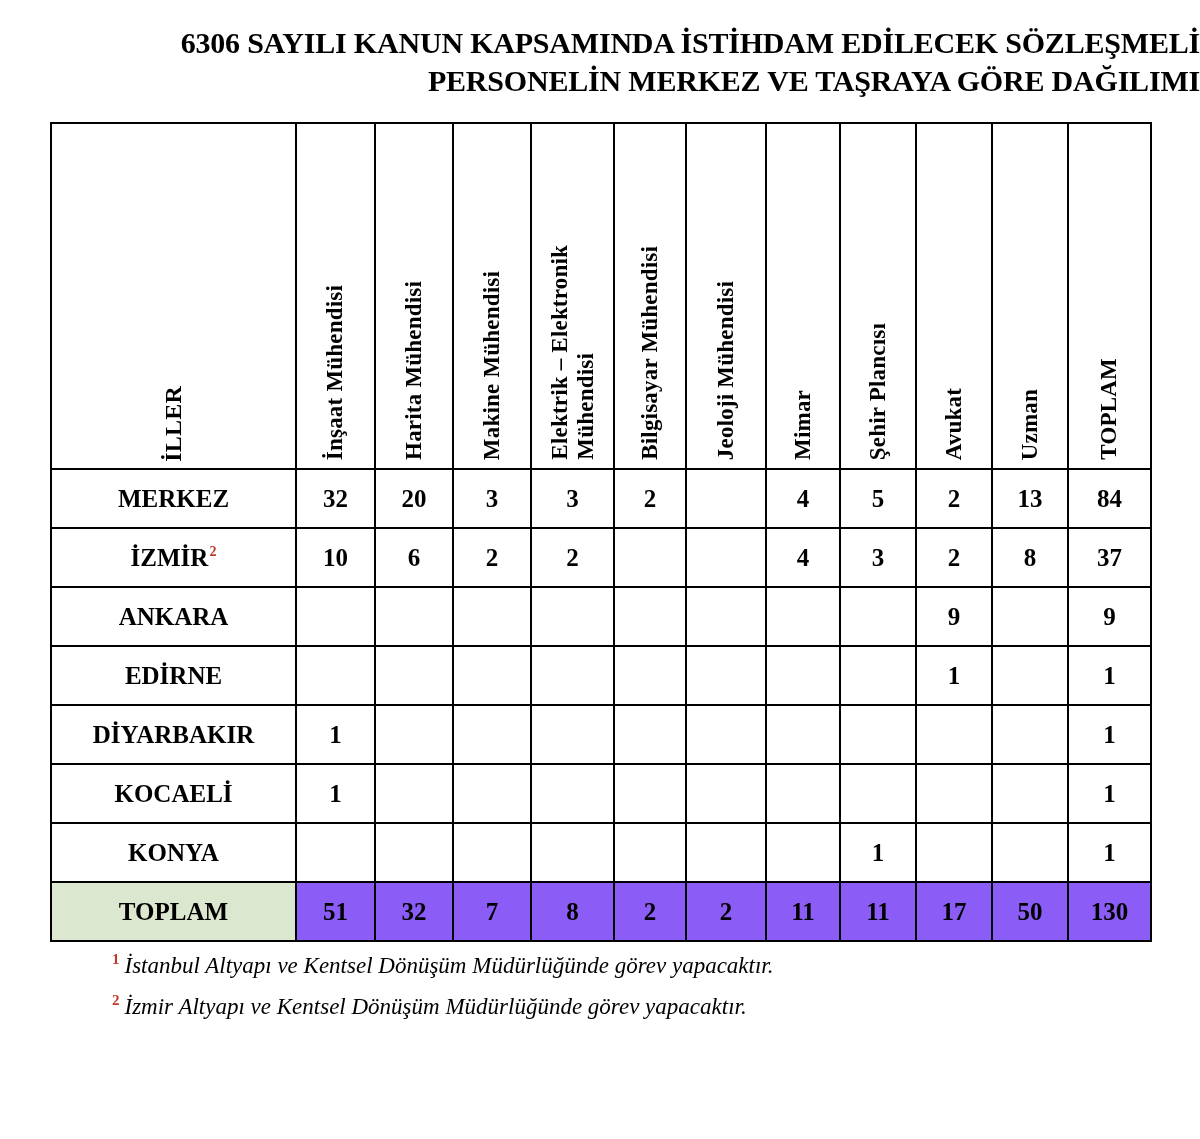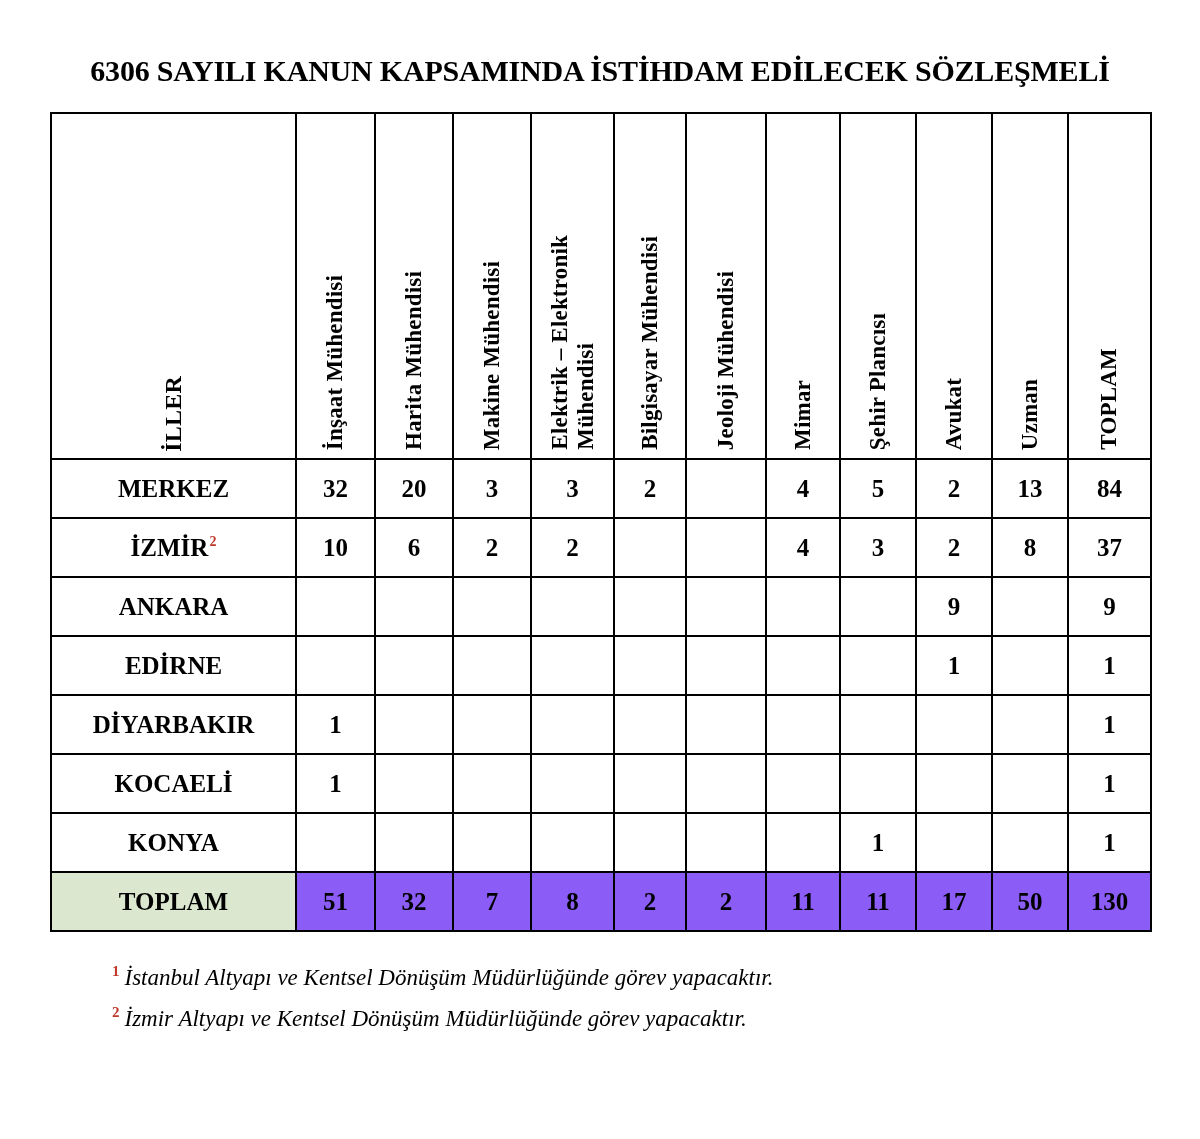--- a/index.html
+++ b/index.html
@@ -25,8 +25,7 @@
   
   .title-block {
     padding-top: 24px;
-    text-align: center;
-    margin-top: 28px;
+    text-align: right;
   }
   .title-line {
     font-weight: bold;

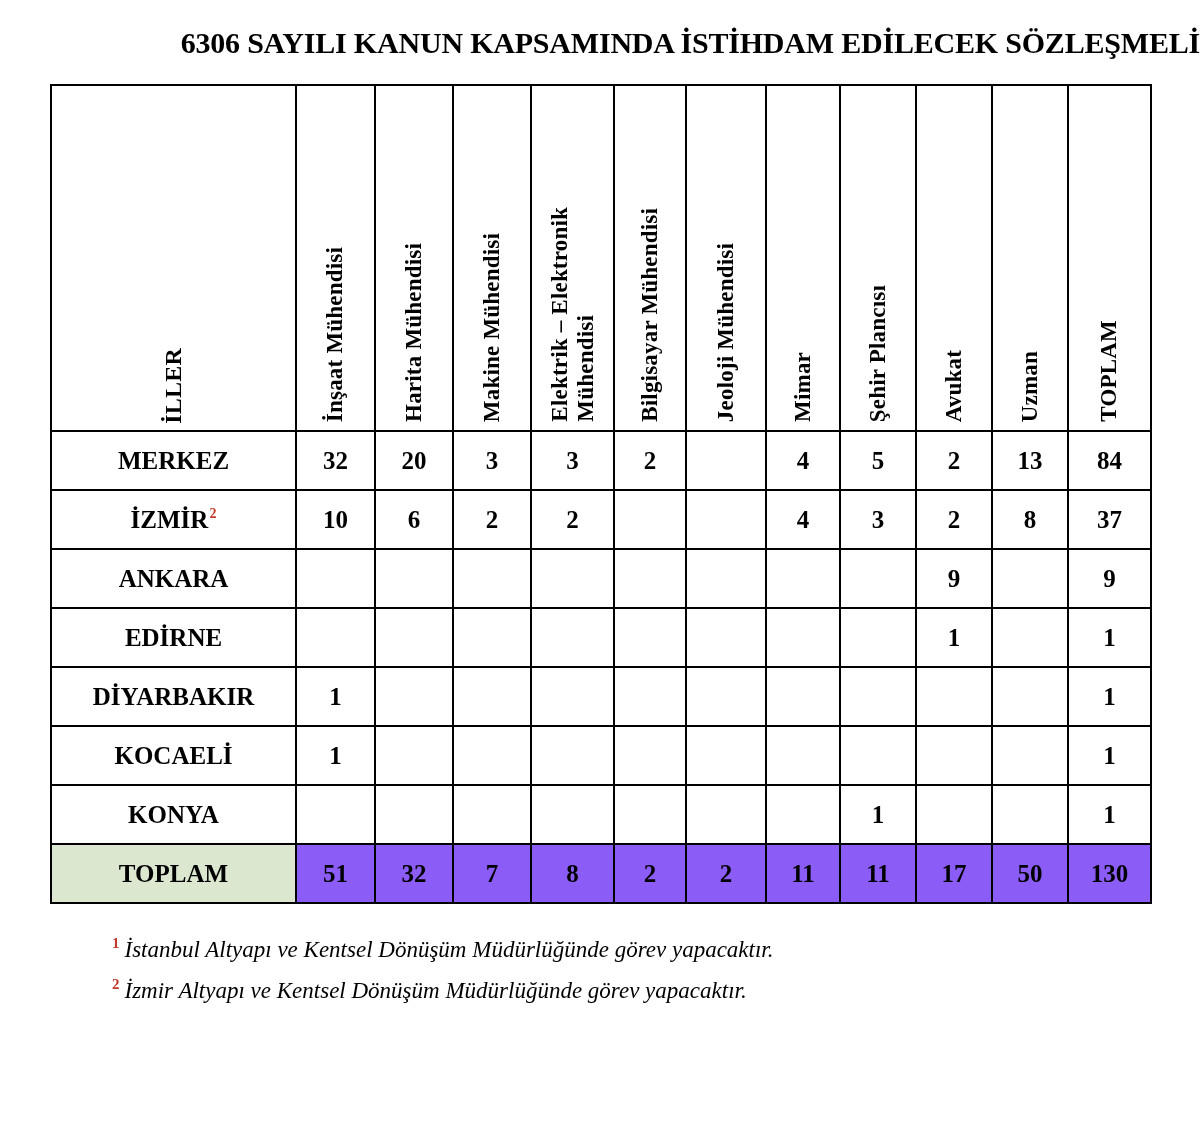--- a/index.html
+++ b/index.html
@@ -144,6 +144,7 @@
 
   <div class="title-block">
     <div class="title-line">6306 SAYILI KANUN KAPSAMINDA İSTİHDAM EDİLECEK SÖZLEŞMELİ</div>
+    <div class="title-line">PERSONELİN MERKEZ VE TAŞRAYA GÖRE DAĞILIMI</div>
   </div>
 
   <div class="table-wrap">

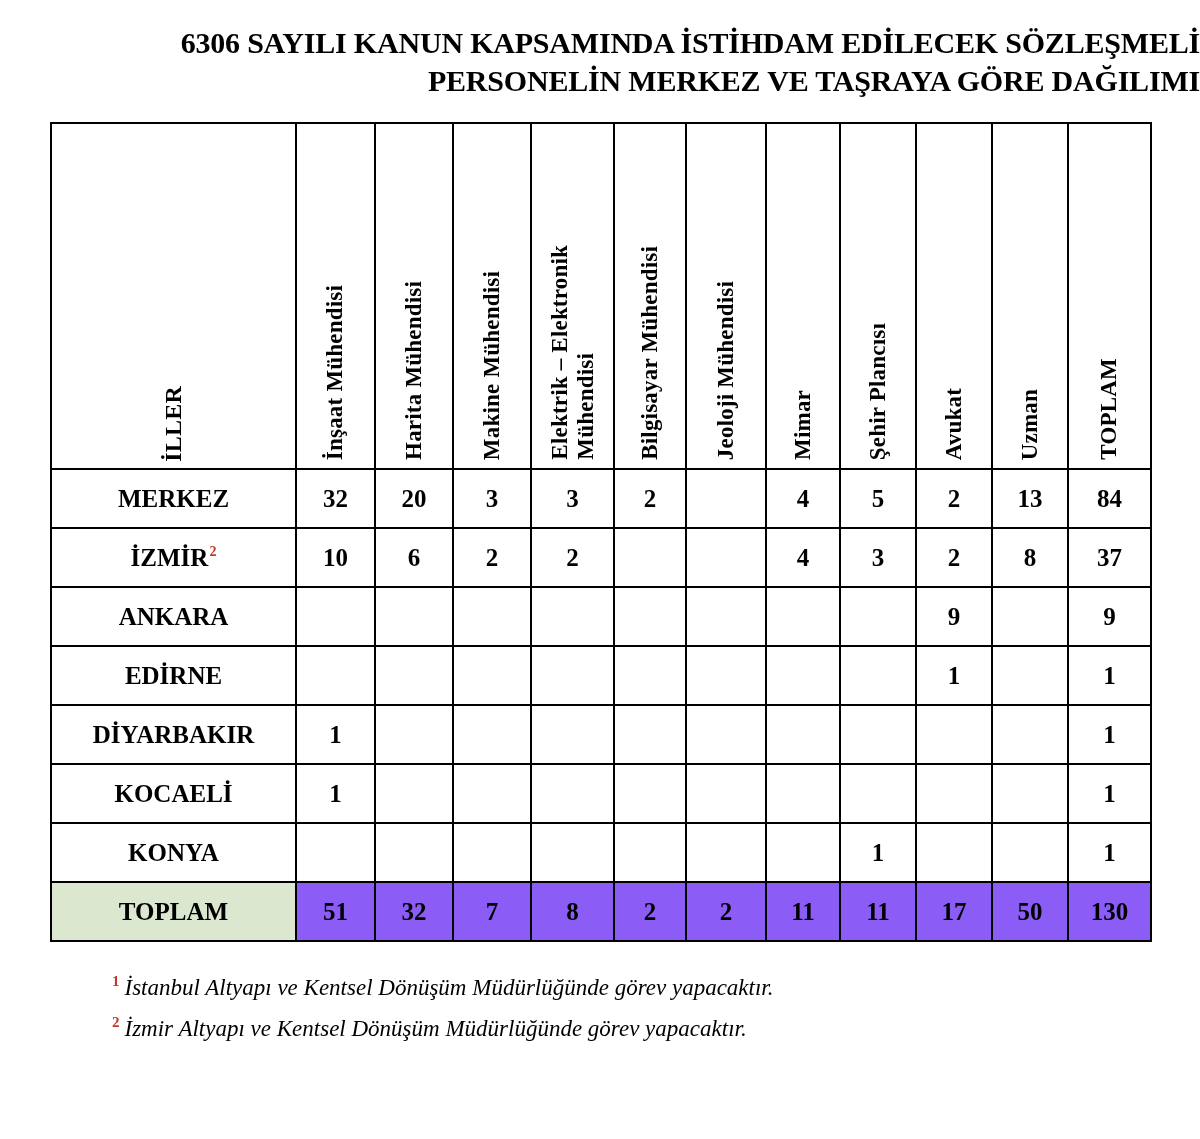--- a/index.html
+++ b/index.html
@@ -118,7 +118,6 @@
   .footnotes {
     margin: 0 auto;
     width: 1100px;
-    padding-top: 22px;
     padding-left: 62px;
     box-sizing: border-box;
   }

